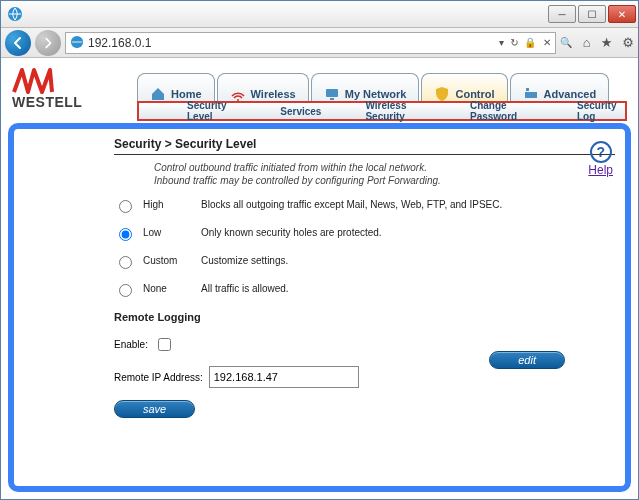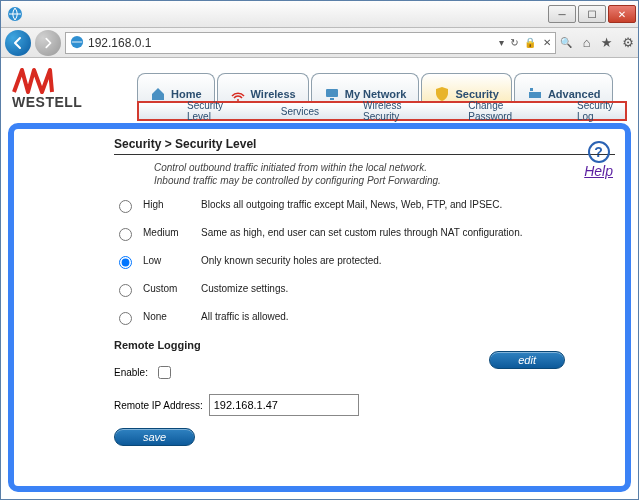--- a/index.html
+++ b/index.html
@@ -208,7 +208,7 @@
       <span class="ticon"><svg viewBox="0 0 16 16">
             <path d="M8 1l6 2v4c0 4-3 7-6 8-3-1-6-4-6-8V3z" fill="#e8b42a"></path>
           </svg></span>
-      <span>Security</span>
+      <span>Control</span>
     </div>
     <div class="tab">
       <span class="ticon"><svg viewBox="0 0 16 16">

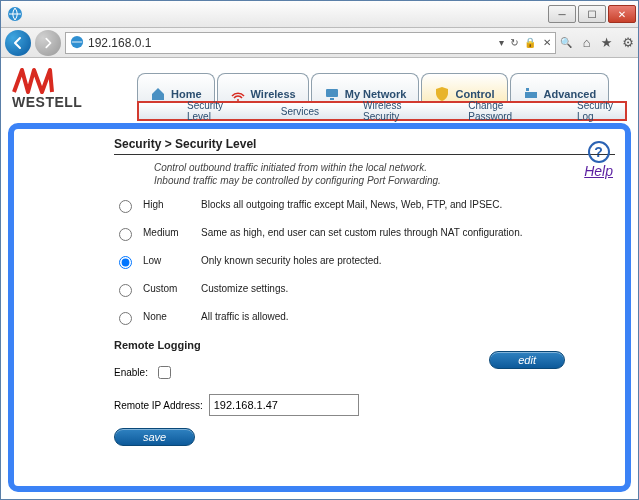--- a/index.html
+++ b/index.html
@@ -87,7 +87,7 @@
     display:flex; align-items:center; justify-content: space-around;
     padding: 0 4px;
   }
-  .subtab { font-size: 10px; color:#2b4e70; font-weight:normal; cursor:pointer;margin-left:44px; }
+  .subtab { font-size: 10px; color:#2b4e70; font-weight:bold; cursor:pointer;margin-left:44px; }
   .cyan-frame {
     position:absolute;
     top: 62px; left: 6px; right: 6px; bottom: 6px;

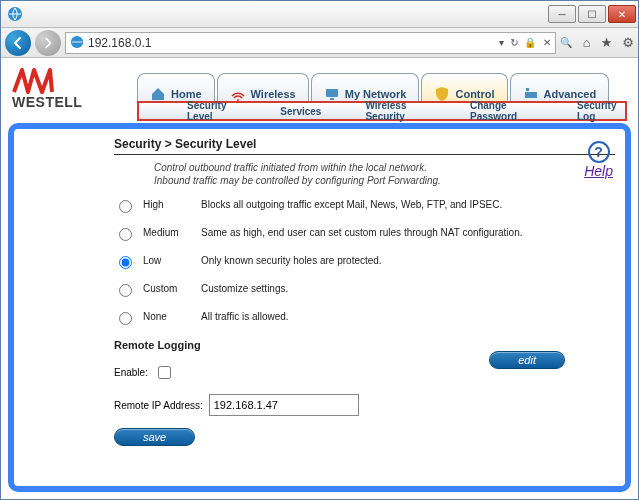--- a/index.html
+++ b/index.html
@@ -104,7 +104,7 @@
   .desc { color:#444; font-style: italic; padding-left: 130px; line-height: 1.3;}
   .help-block { position:absolute; top:12px; right:12px; text-align:center;}
   .help-icon { width:22px;height:22px;border-radius:50%;border:2px solid #2a62b3;color:#2a62b3;font-weight:bold;font-size:14px;display:flex;align-items:center;justify-content:center;margin:0 auto;}
-  .help-link { color:#5a1ea0; text-decoration:underline; font-size:14px;font-style:italic;}
+  .help-link { color:#5a1ea0; text-decoration:underline; font-size:12px;}
   .options { padding: 12px 0 0 90px;}
   .opt-row { display:flex; align-items:flex-start; gap:8px; margin-bottom: 14px;}
   .opt-row input[type=radio]{margin-top:1px;}

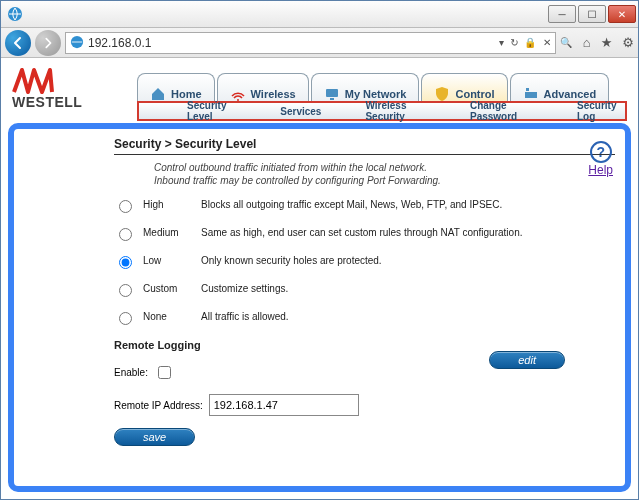--- a/index.html
+++ b/index.html
@@ -245,11 +245,6 @@
         <span class="opt-desc">Blocks all outgoing traffic except Mail, News, Web, FTP, and IPSEC.</span>
       </div>
       <div class="opt-row">
-        <input type="radio" name="sec" style="">
-        <span class="opt-label">Medium</span>
-        <span class="opt-desc">Same as high, end user can set custom rules through NAT configuration.</span>
-      </div>
-      <div class="opt-row">
         <input type="radio" name="sec" checked="" style="">
         <span class="opt-label">Low</span>
         <span class="opt-desc">Only known security holes are protected.</span>

